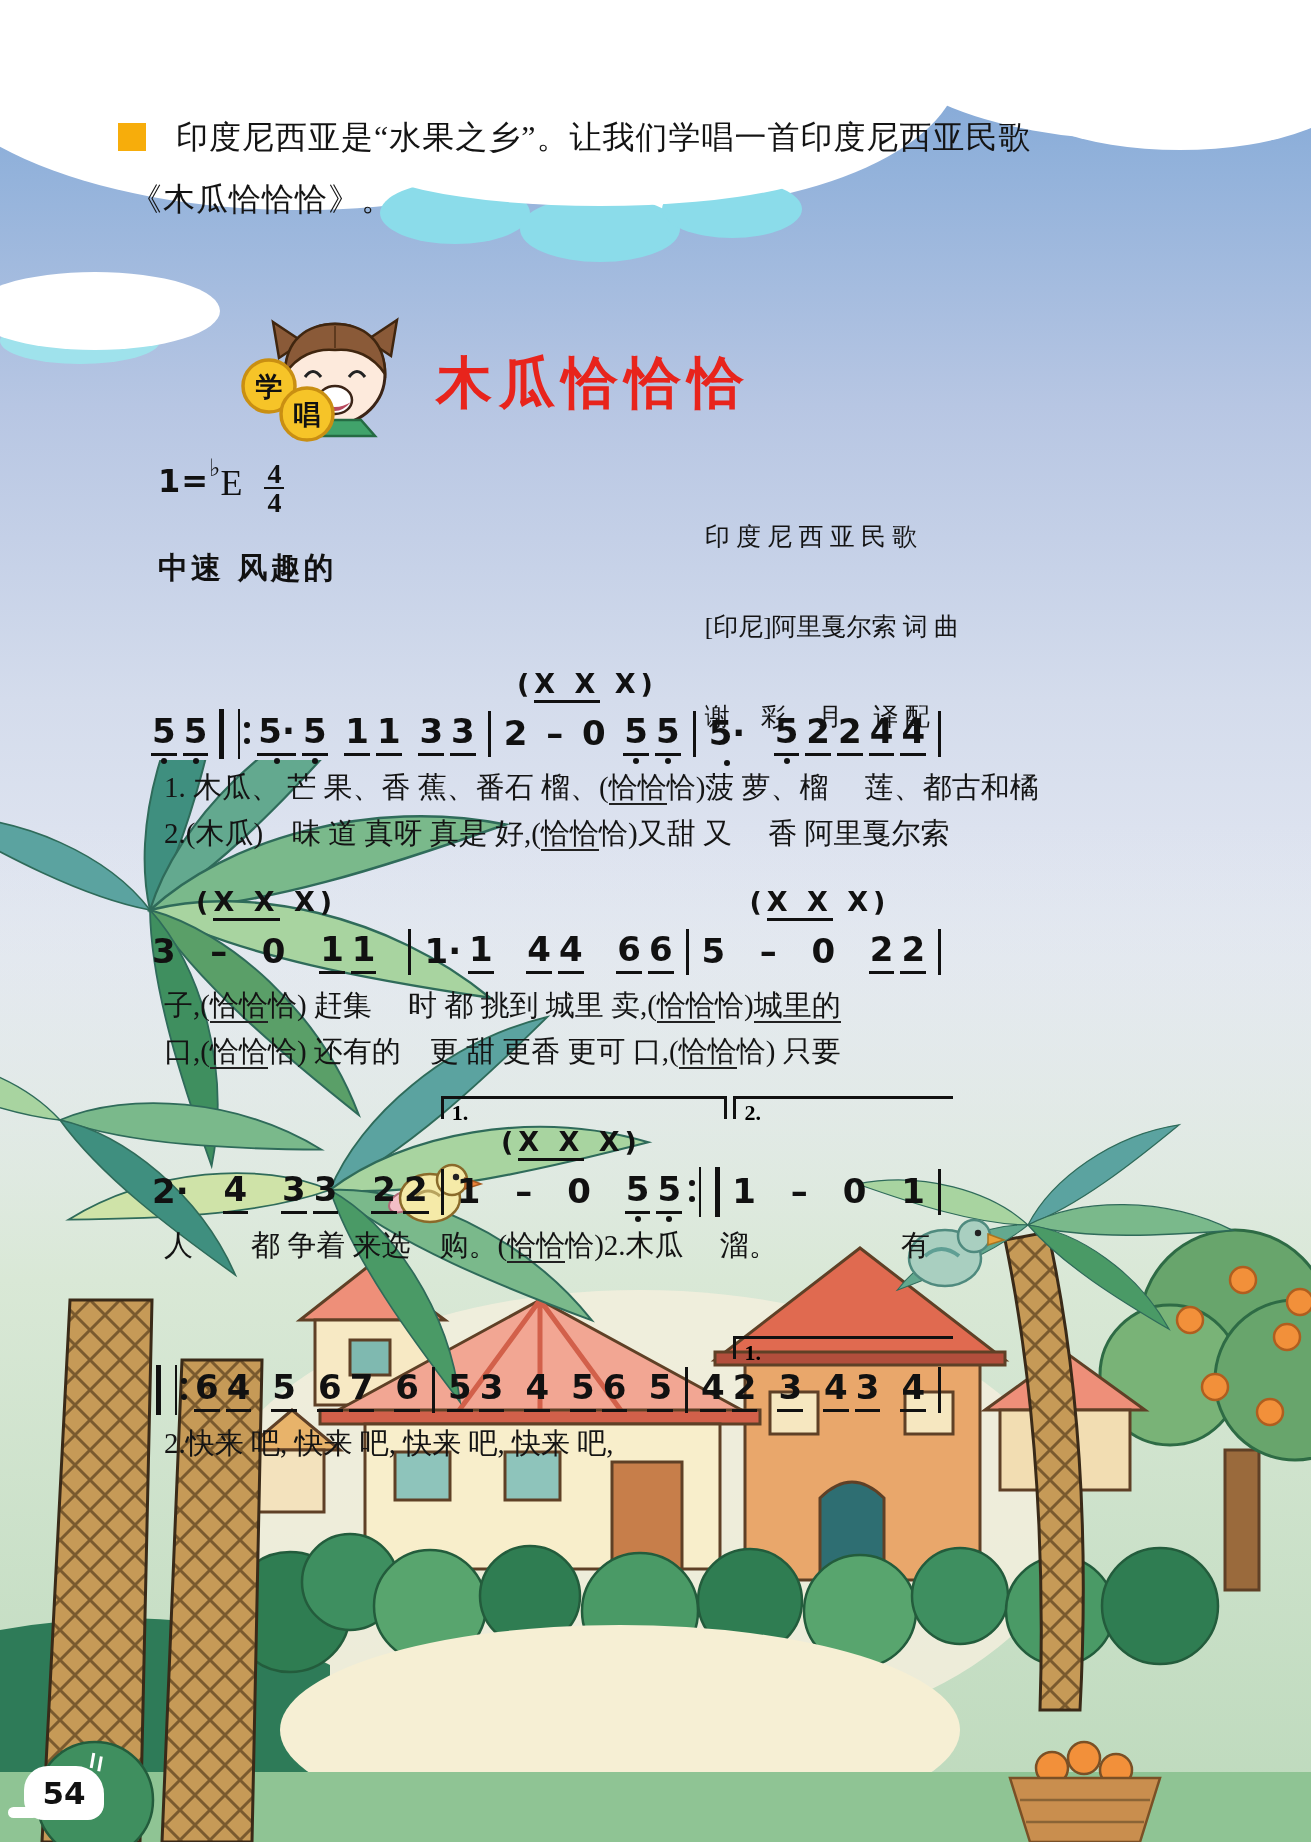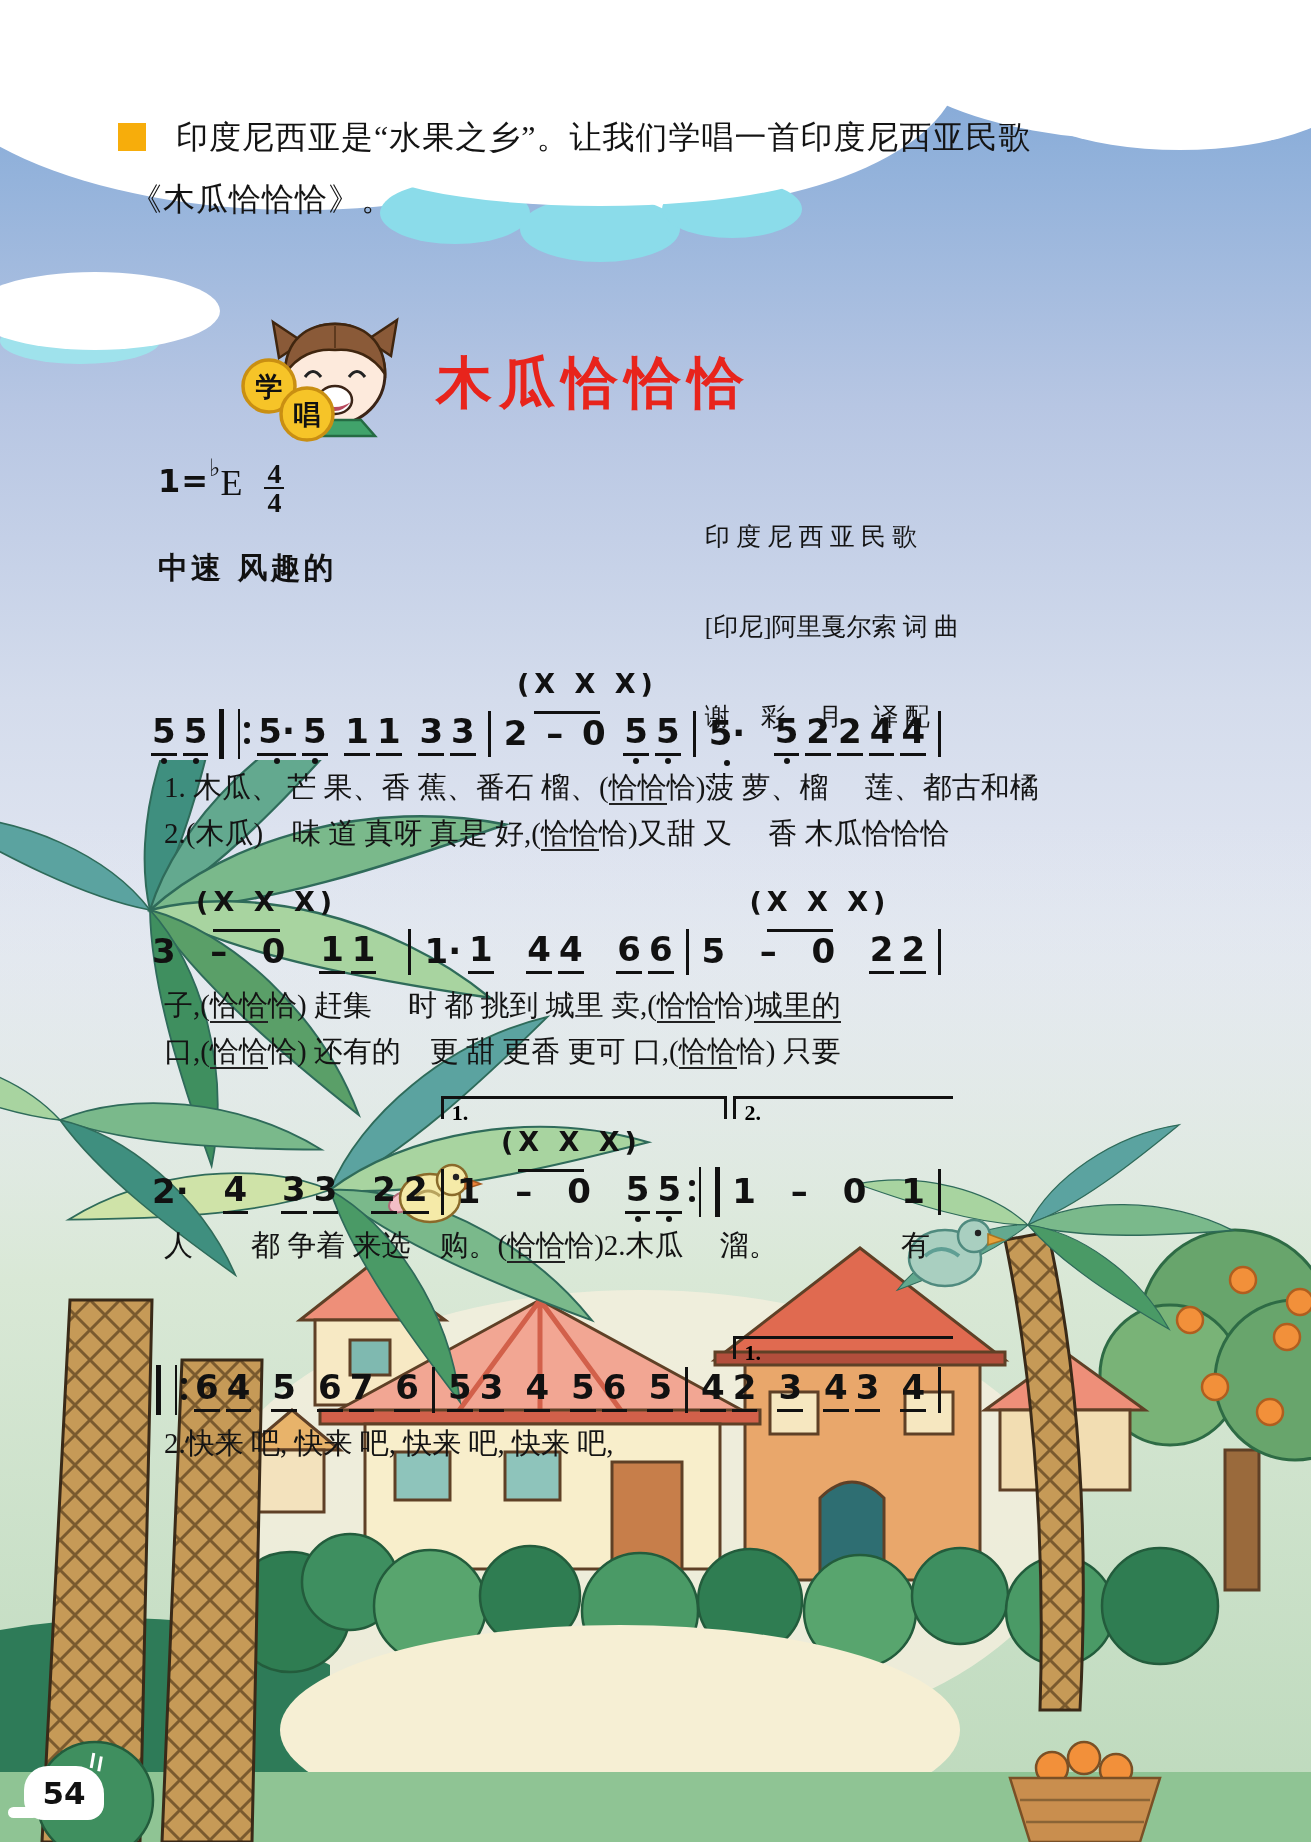--- a/index.html
+++ b/index.html
@@ -38,7 +38,7 @@
   .vl{position:absolute;left:8px;top:1px;font:700 22px "Liberation Serif",serif;}
   .xxxrow{position:relative;height:42px;}
   .xxx{position:absolute;bottom:3px;font:700 27px "DejaVu Sans",sans-serif;letter-spacing:5px;white-space:pre;color:#111;}
-  .xu{border-bottom:3px solid #111;padding-bottom:12px;}
+  .xu{border-bottom:3px solid #111;padding-bottom:1px;}
   .notes{display:flex;align-items:center;width:100%;height:60px;margin-top:2px;}
   .n{position:relative;font:700 34px "DejaVu Sans",sans-serif;color:#111;margin:0 3px;line-height:1;padding:2px 1px 5px;}
   .u{border-bottom:3.5px solid #111;}

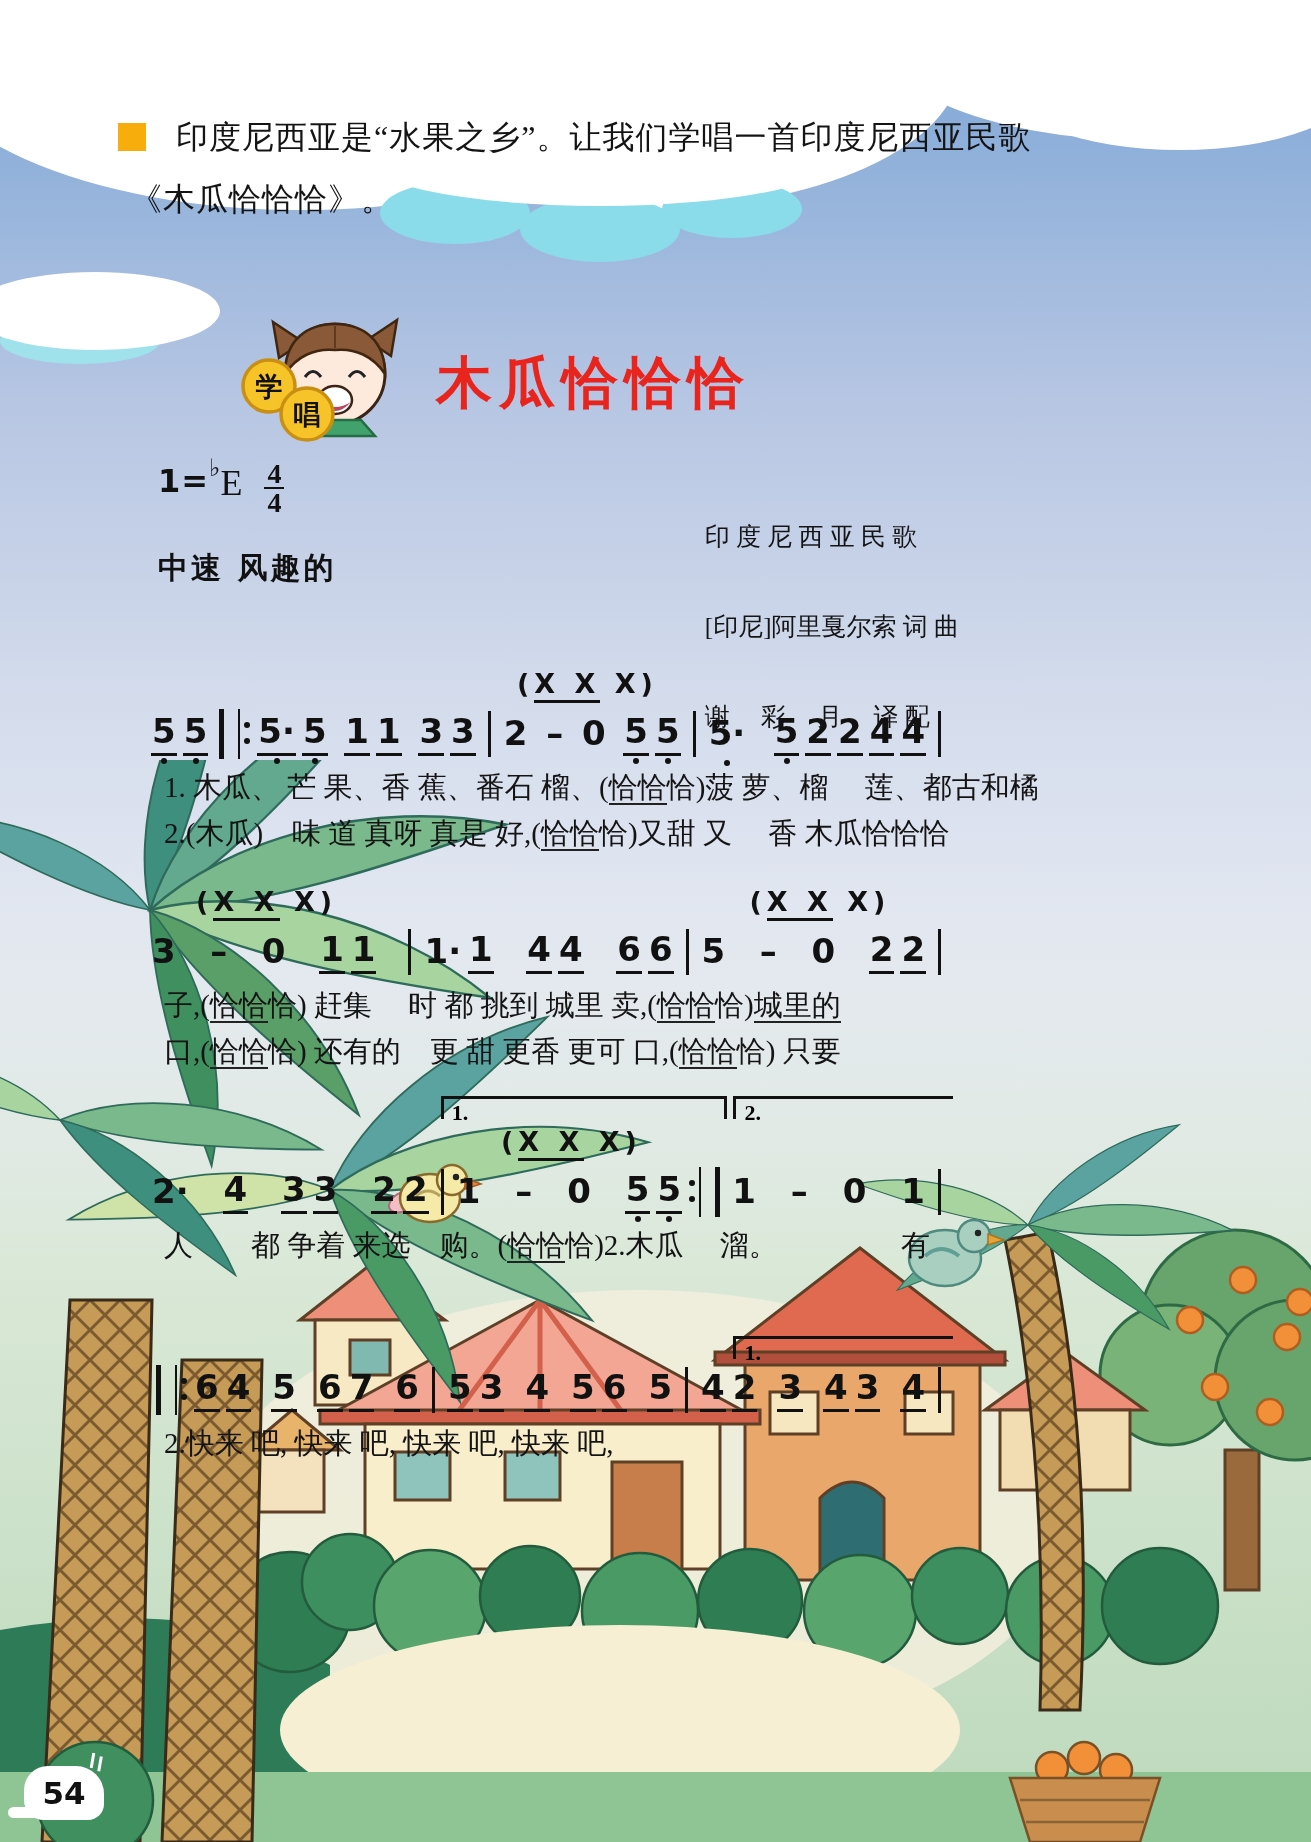--- a/index.html
+++ b/index.html
@@ -290,7 +290,7 @@
           <span class="bar"></span>
         </div>
         <div class="lyric"><span>1. 木瓜、 芒 果、香 蕉、番石 榴、(</span><span class="lu">恰恰</span><span>恰)菠 萝、榴　 莲、都古和橘</span></div>
-        <div class="lyric"><span>2.(木瓜)　味 道 真呀 真是 好,(</span><span class="lu">恰恰</span><span>恰)又甜 又　 香 木瓜恰恰恰</span></div>
+        <div class="lyric"><span>2.(木瓜)　味 道 真呀 真是 好,(</span><span class="lu">恰恰</span><span>恰)又甜 又　 香 阿里戛尔索</span></div>
       </div>
       <div class="system" style="top: 878px;">
         <div class="xxxrow">

